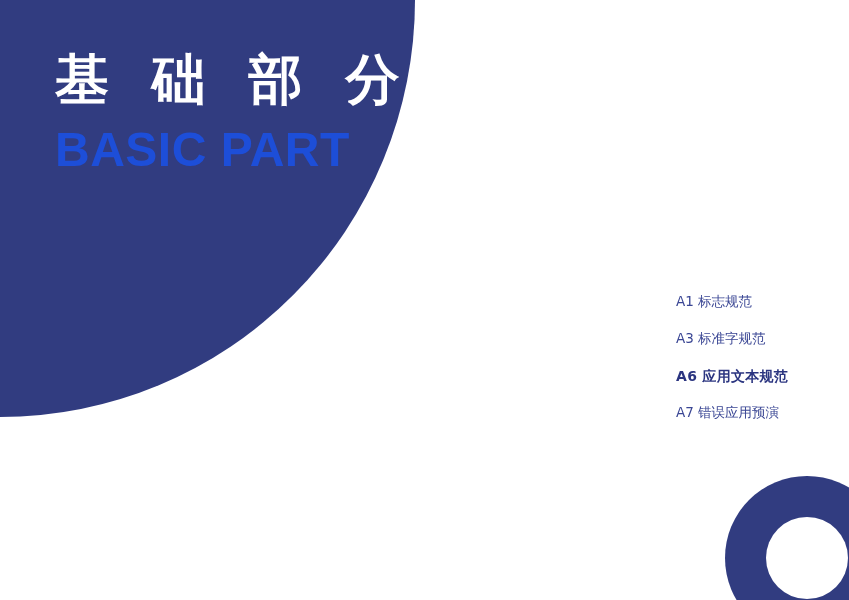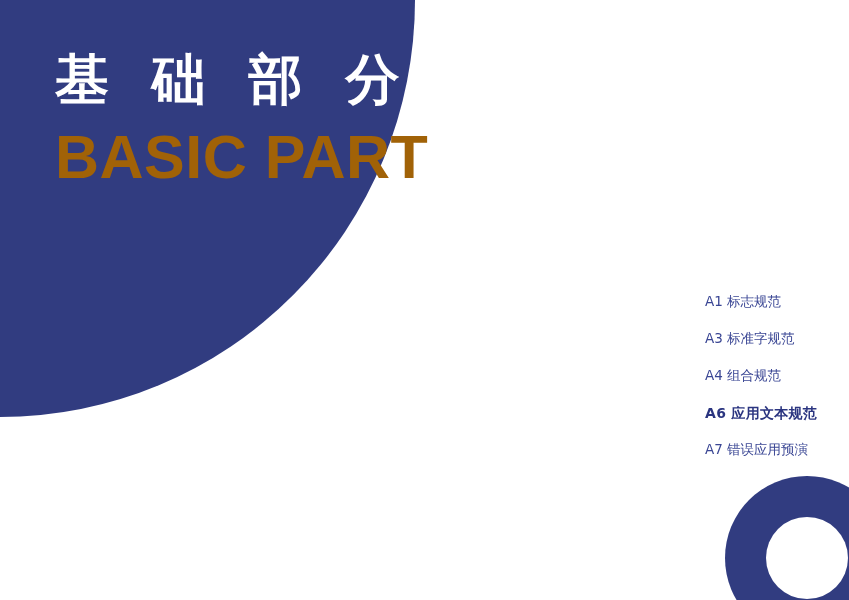--- a/index.html
+++ b/index.html
@@ -51,9 +51,9 @@
 
   .title-en {
     font-family: "Liberation Sans", sans-serif;
-    font-size: 61px;
+    font-size: 48px;
     font-weight: 700;
-    color: #a16207;
+    color: #1d4ed8;
     letter-spacing: 0.5px;
     line-height: 1.1;
     margin: 12px 0 0 0;

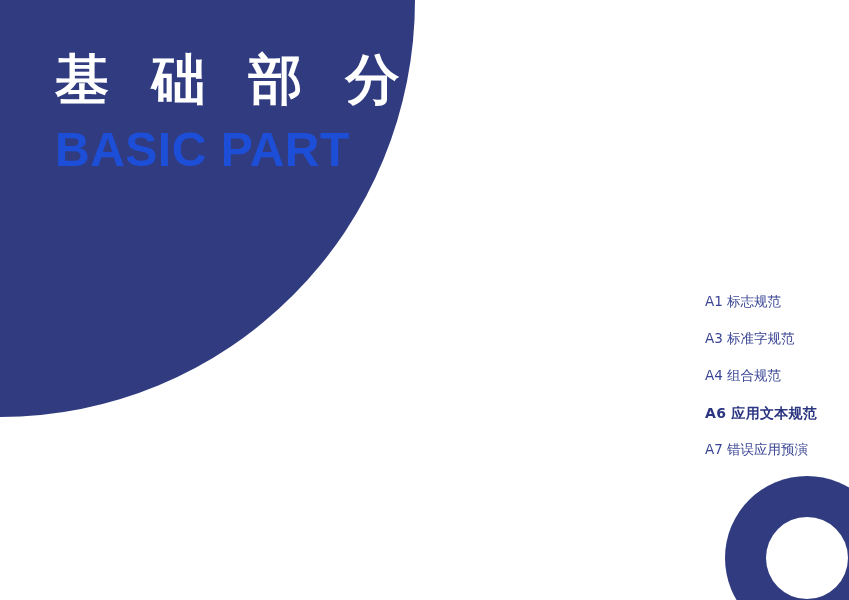--- a/index.html
+++ b/index.html
@@ -78,7 +78,6 @@
     display: flex;
     align-items: flex-start;
     white-space: nowrap;
-    margin-left: 29px;
   }
 
   .contents-item.is-active {

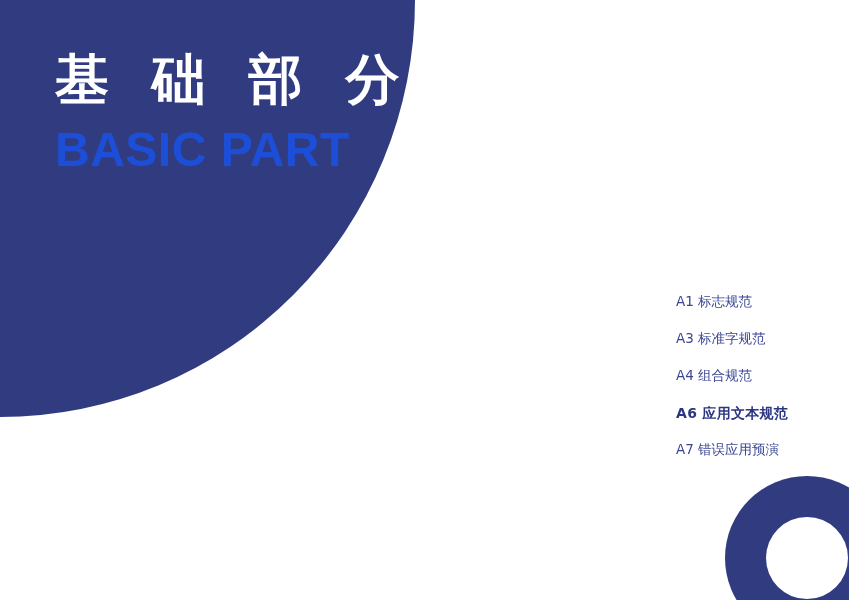--- a/index.html
+++ b/index.html
@@ -127,9 +127,6 @@
     <div class="contents-item">
       <span>A3 标准字规范</span>
     </div>
-    <div class="contents-item">
-      <span>A4 组合规范</span>
-    </div>
     <div class="contents-item is-active">
       <span>A6 应用文本规范</span>
     </div>

